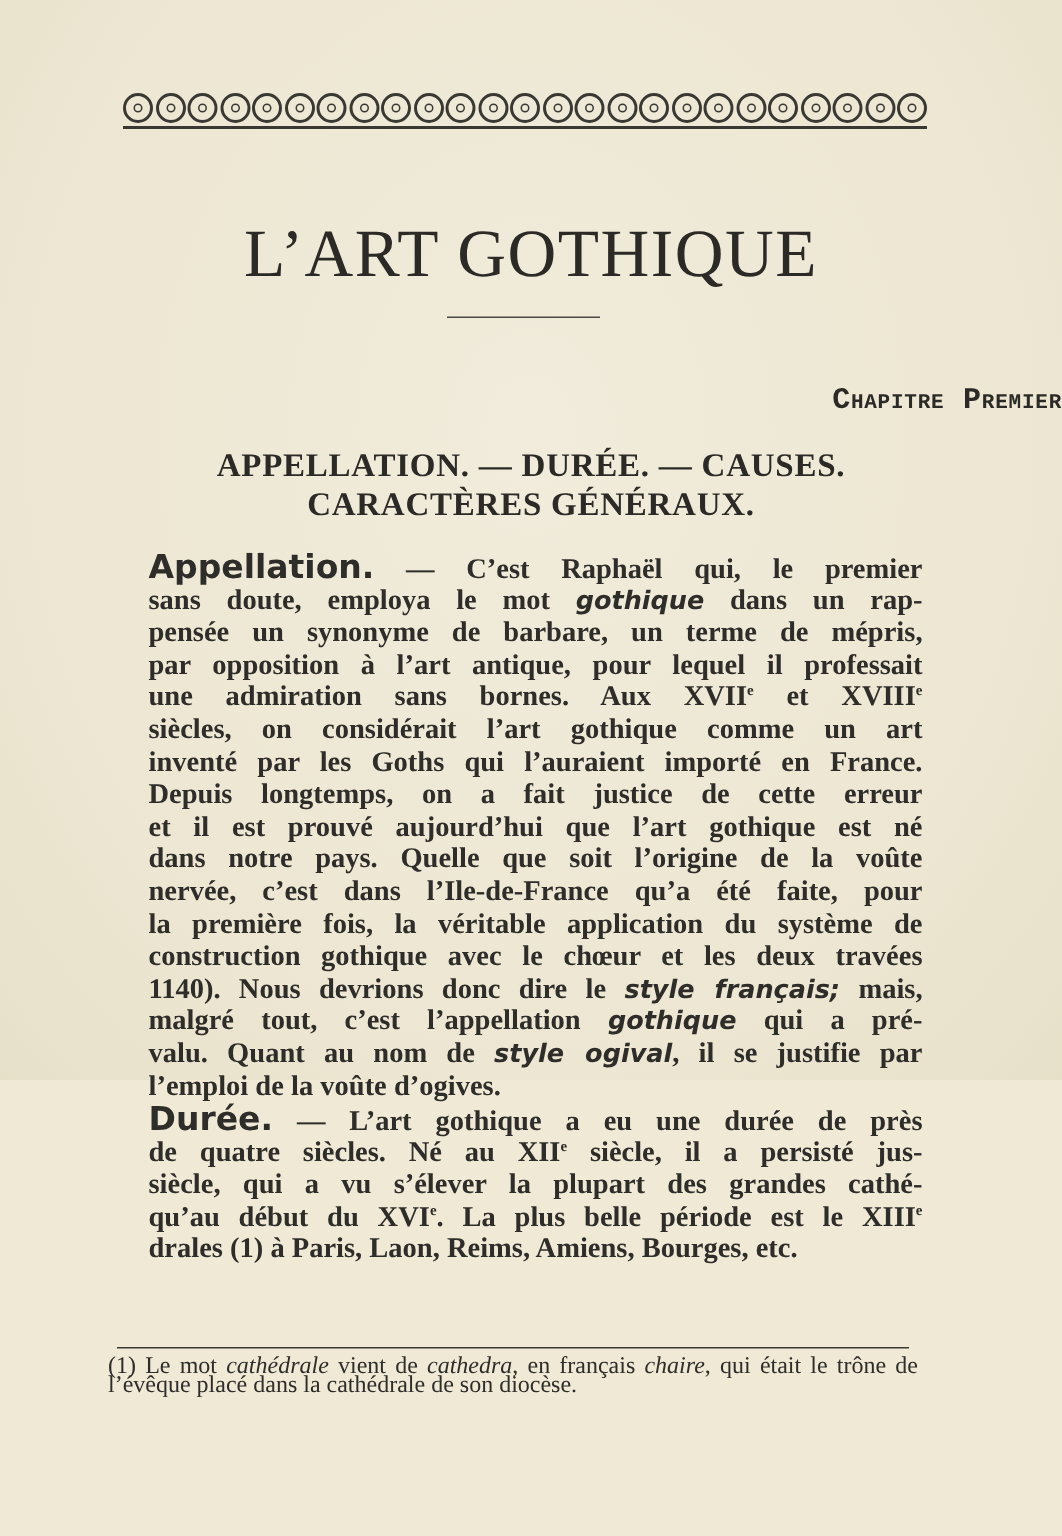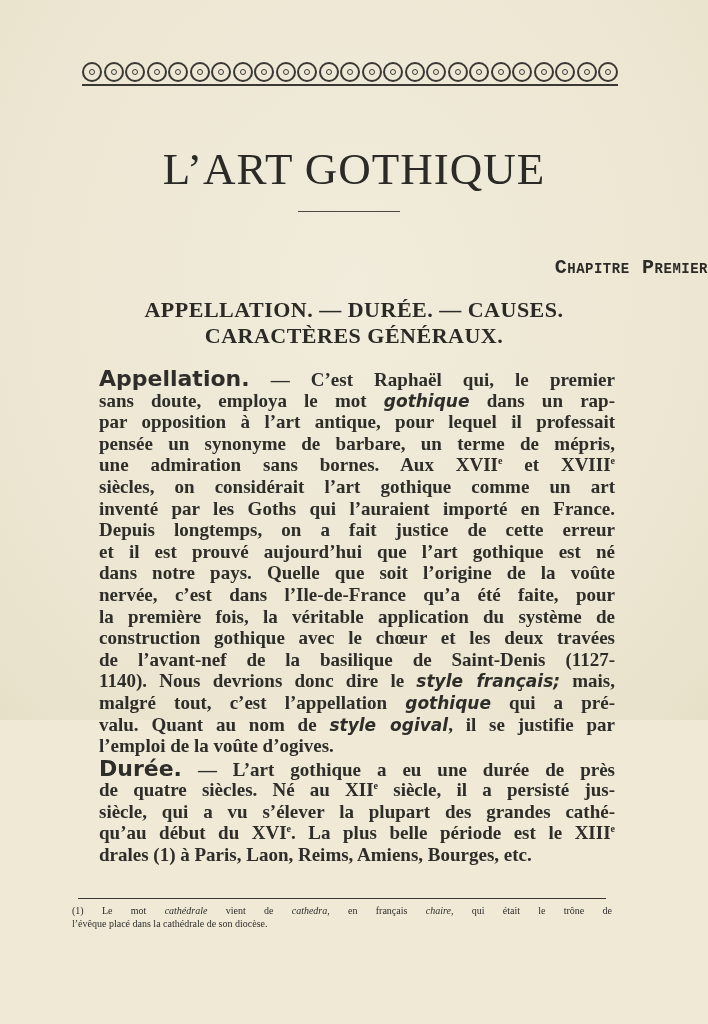--- a/index.html
+++ b/index.html
@@ -119,8 +119,8 @@
     <div id="para-appellation">
         <span class="line"><span class="runin">Appellation.</span><span> — C’est Raphaël qui, le premier</span></span>
         <span class="line"><span>sans doute, employa le mot </span><span class="it">gothique</span><span> dans un rap-</span></span>
+        <span class="line"><span>pensée un synonyme de barbare, un terme de mépris,</span></span>
         <span class="line"><span>par opposition à l’art antique, pour lequel il professait</span></span>
-        <span class="line"><span>pensée un synonyme de barbare, un terme de mépris,</span></span>
         <span class="line"><span>une admiration sans bornes. Aux XVII</span><sup>e</sup><span> et XVIII</span><sup>e</sup></span>
         <span class="line"><span>siècles, on considérait l’art gothique comme un art</span></span>
         <span class="line"><span>inventé par les Goths qui l’auraient importé en France.</span></span>

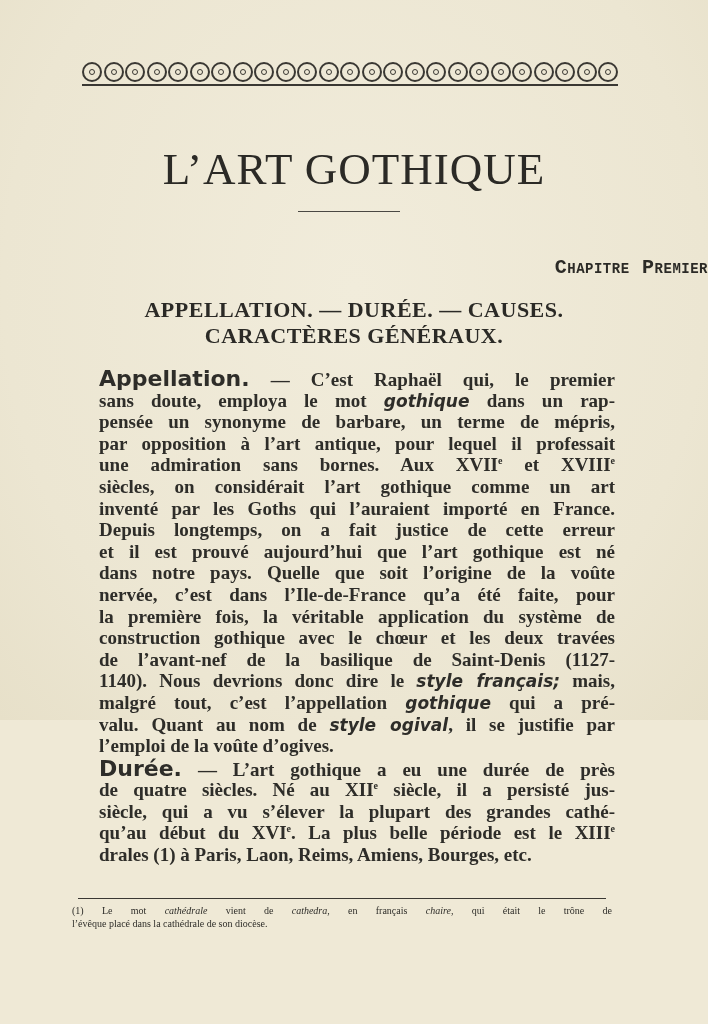--- a/index.html
+++ b/index.html
@@ -130,7 +130,6 @@
         <span class="line"><span>nervée, c’est dans l’Ile-de-France qu’a été faite, pour</span></span>
         <span class="line"><span>la première fois, la véritable application du système de</span></span>
         <span class="line"><span>construction gothique avec le chœur et les deux travées</span></span>
-        <span class="line"><span>de l’avant-nef de la basilique de Saint-Denis (1127-</span></span>
         <span class="line"><span>1140). Nous devrions donc dire le </span><span class="it">style français;</span><span> mais,</span></span>
         <span class="line"><span>malgré tout, c’est l’appellation </span><span class="it">gothique</span><span> qui a pré-</span></span>
         <span class="line"><span>valu. Quant au nom de </span><span class="it">style ogival</span><span>, il se justifie par</span></span>

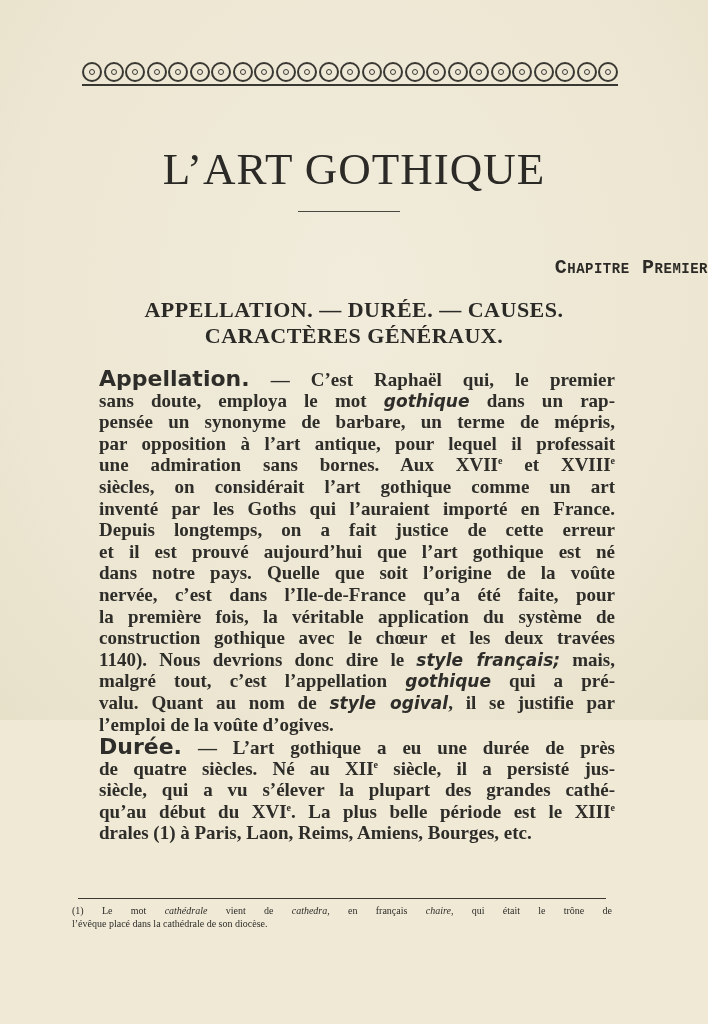--- a/index.html
+++ b/index.html
@@ -66,7 +66,7 @@
   }
   .footnote {
     position: absolute; left: 72px; width: 540px; top: 904px;
-    font-family: "Liberation Serif", serif; font-size: 10px; line-height: 13px; color: #2e2d29;
+    font-family: "Liberation Serif", serif; font-size: 16px; line-height: 13px; color: #2e2d29;
   }
   .footnote .line { height: 13px; }
   .footnote .fi { font-style: italic; }

